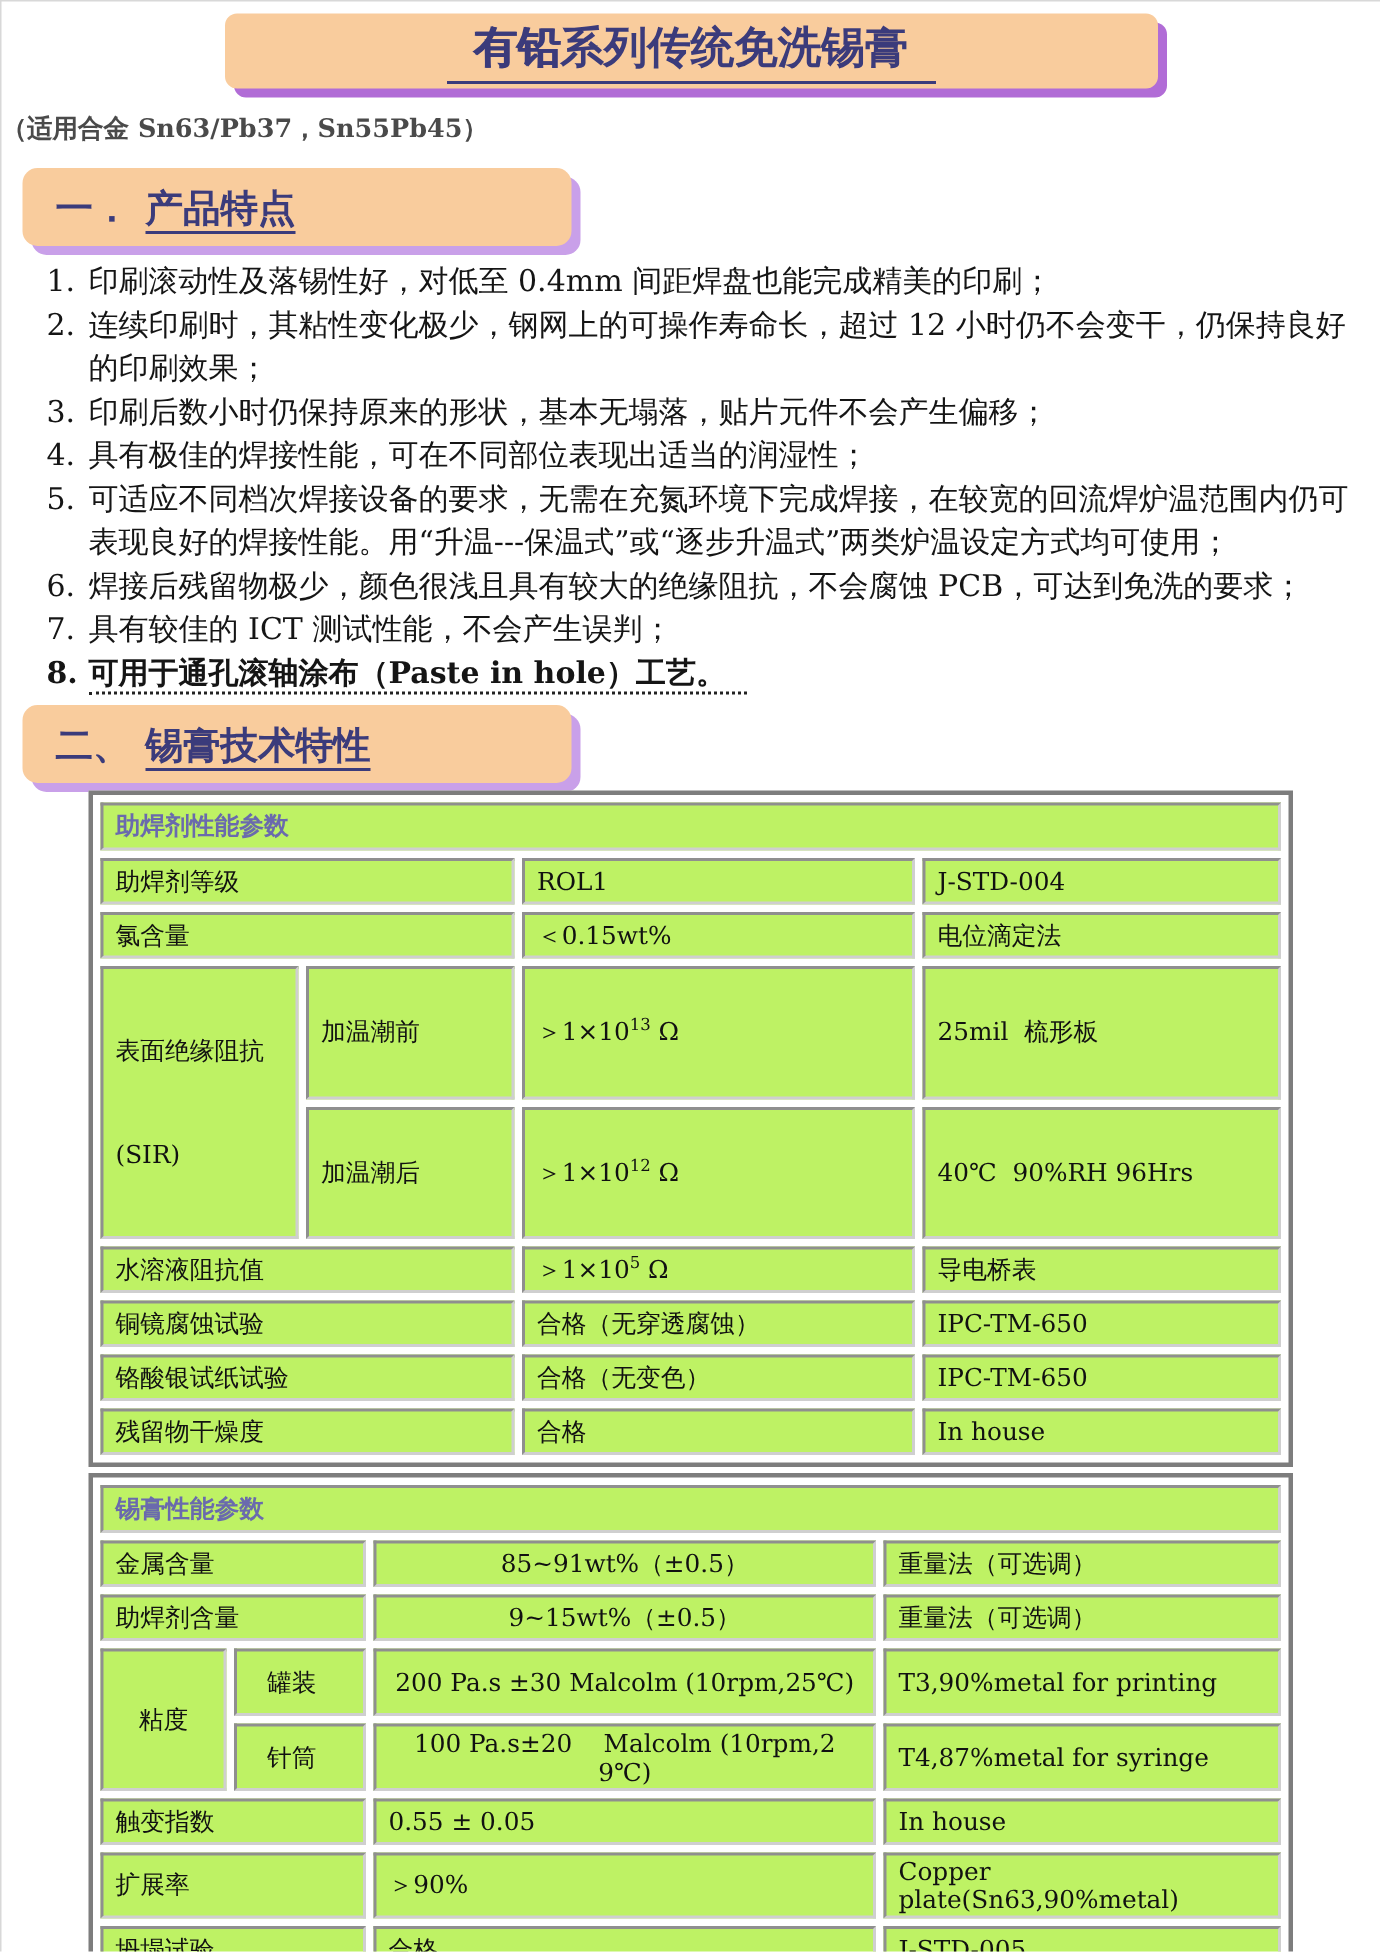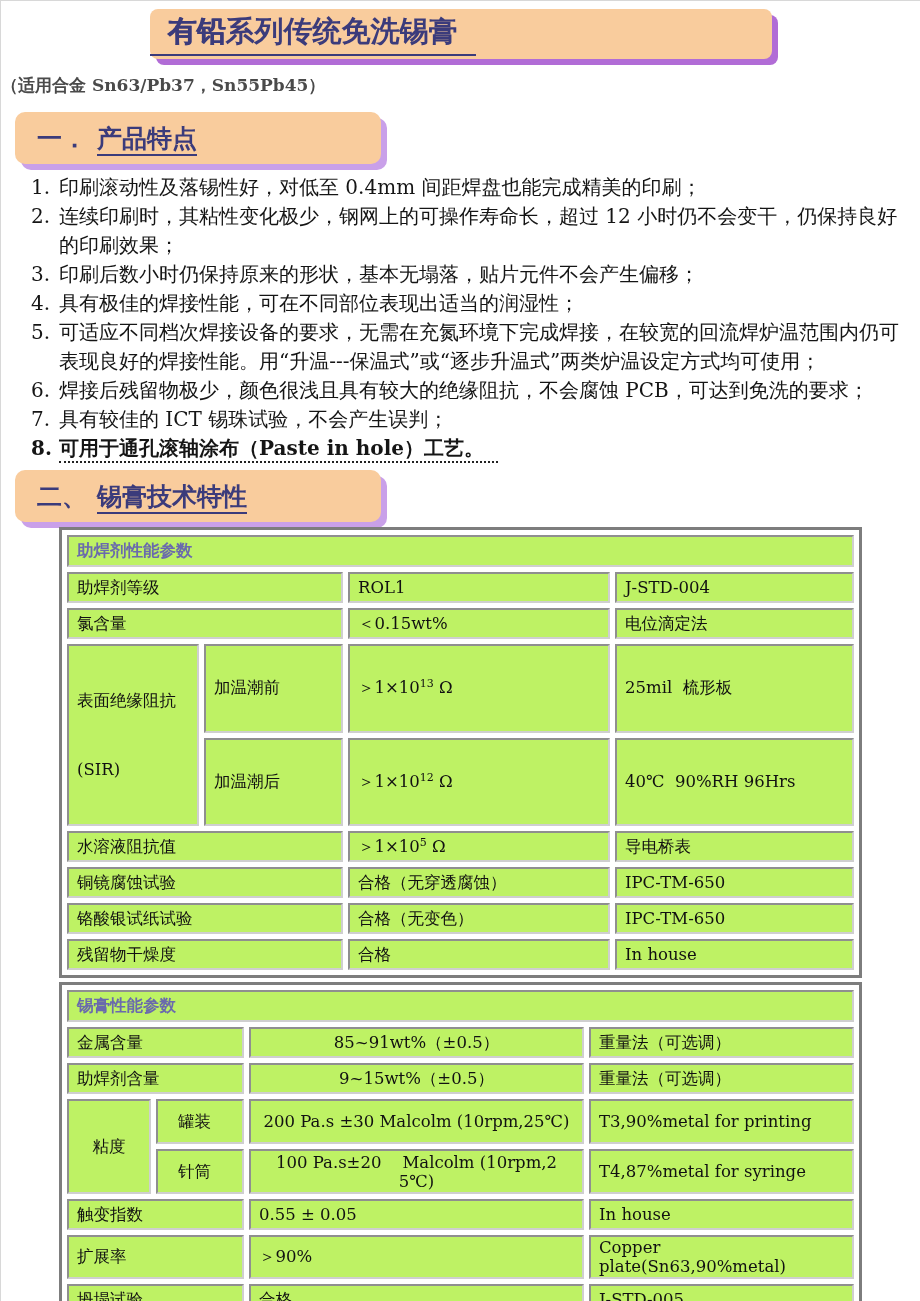--- a/index.html
+++ b/index.html
@@ -12,7 +12,7 @@
   .title-banner{
     width:622px;height:50px;margin:8px auto 0;background:#F9CC9D;
     border-radius:8px;box-shadow:6px 6px 0 #B16CD6;
-    display:flex;align-items:center;justify-content:flex-start;
+    display:flex;align-items:center;justify-content:center;
   }
   .title-text{
     font-size:29px;font-weight:bold;color:#3B3B7B;

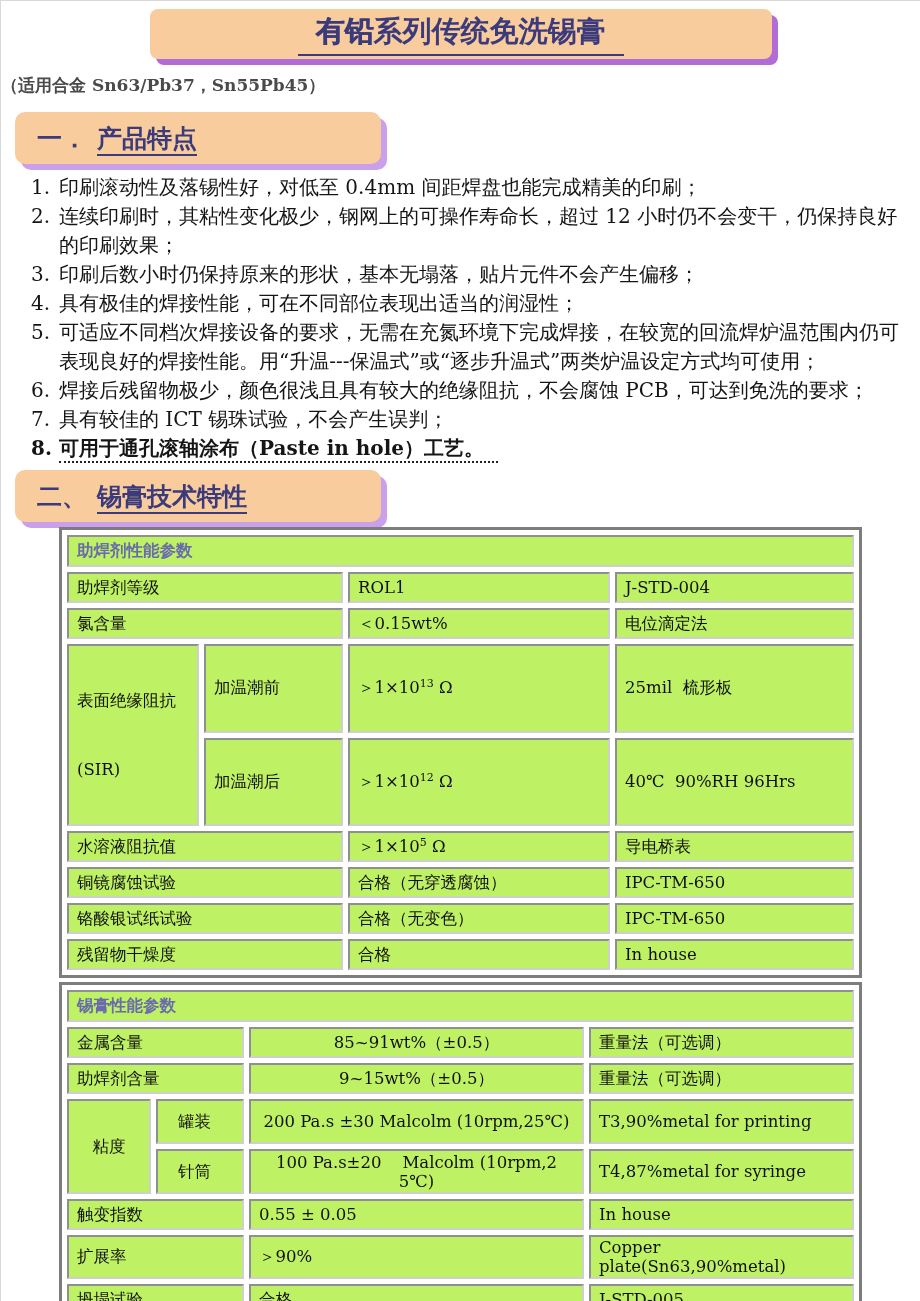--- a/index.html
+++ b/index.html
@@ -79,7 +79,7 @@
   <li class="feature"><span class="num">4.</span><span>具有极佳的焊接性能，可在不同部位表现出适当的润湿性；</span></li>
   <li class="feature"><span class="num">5.</span><span>可适应不同档次焊接设备的要求，无需在充氮环境下完成焊接，在较宽的回流焊炉温范围内仍可表现良好的焊接性能。用“升温---保温式”或“逐步升温式”两类炉温设定方式均可使用；</span></li>
   <li class="feature"><span class="num">6.</span><span>焊接后残留物极少，颜色很浅且具有较大的绝缘阻抗，不会腐蚀 PCB，可达到免洗的要求；</span></li>
-  <li class="feature"><span class="num">7.</span><span>具有较佳的 ICT 锡珠试验，不会产生误判；</span></li>
+  <li class="feature"><span class="num">7.</span><span>具有较佳的 ICT 测试性能，不会产生误判；</span></li>
   <li class="feature bold"><span class="num">8.</span><span class="dotted">可用于通孔滚轴涂布（Paste in hole）工艺。</span></li>
 </ol>
 

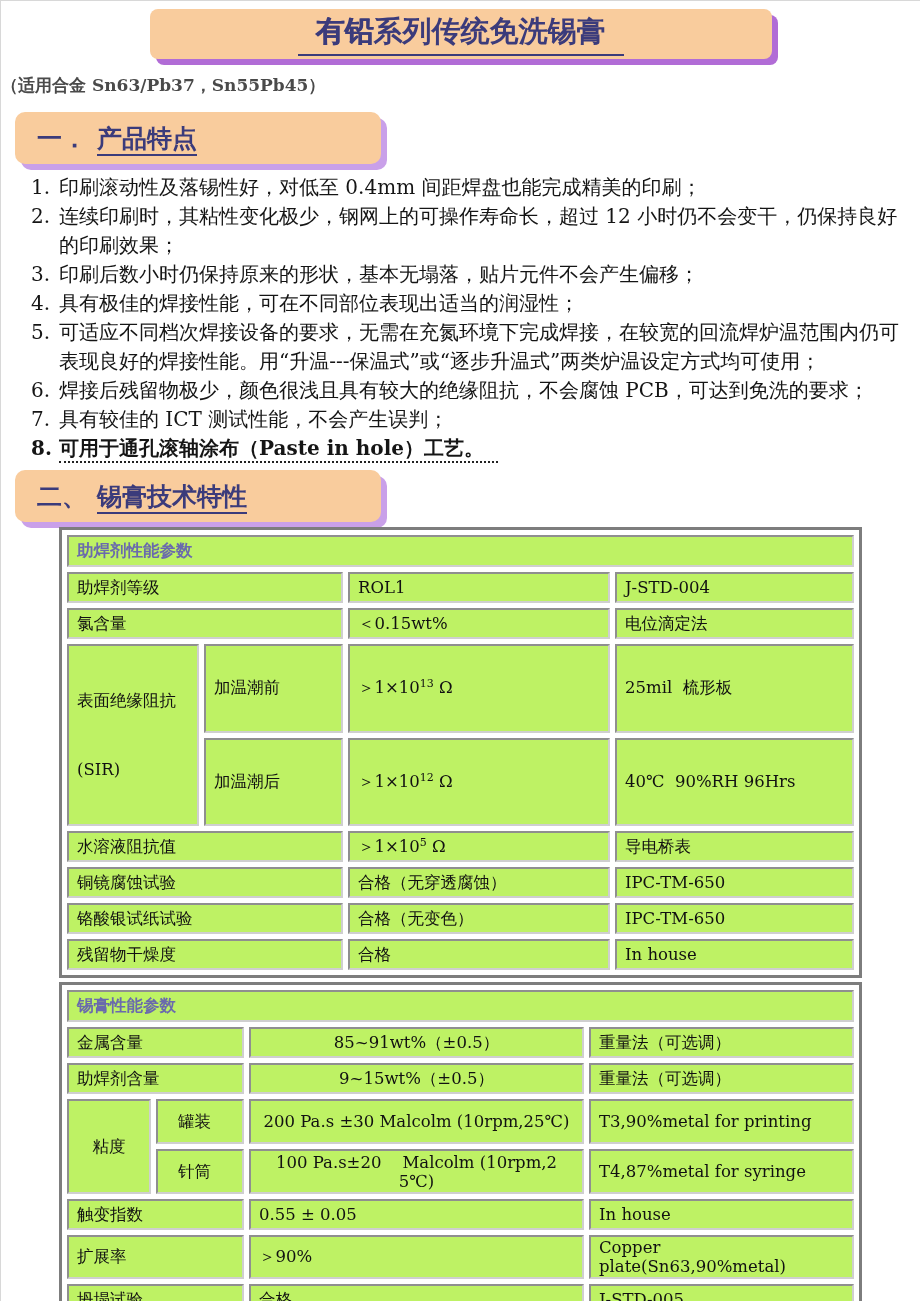--- a/index.html
+++ b/index.html
@@ -174,7 +174,7 @@
   </tr>
   <tr class="visc">
     <td class="subcell">针筒</td>
-    <td class="center">100 Pa.s±20    Malcolm (10rpm,2 5℃)</td>
+    <td class="center">100 Pa.s±20    Malcolm (10rpm,2 9℃)</td>
     <td>T4,87%metal for syringe</td>
   </tr>
   <tr>

